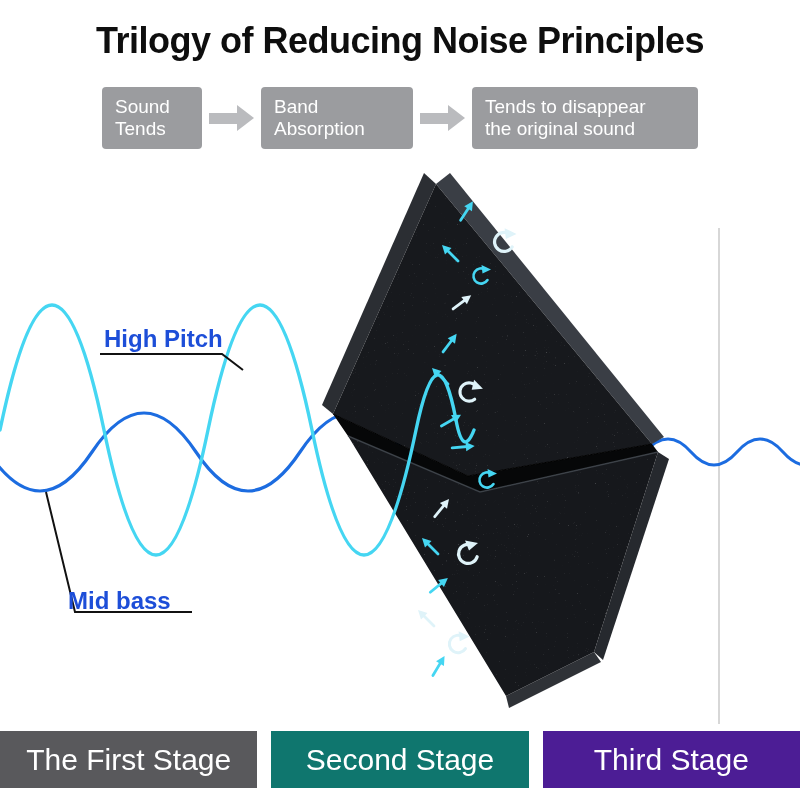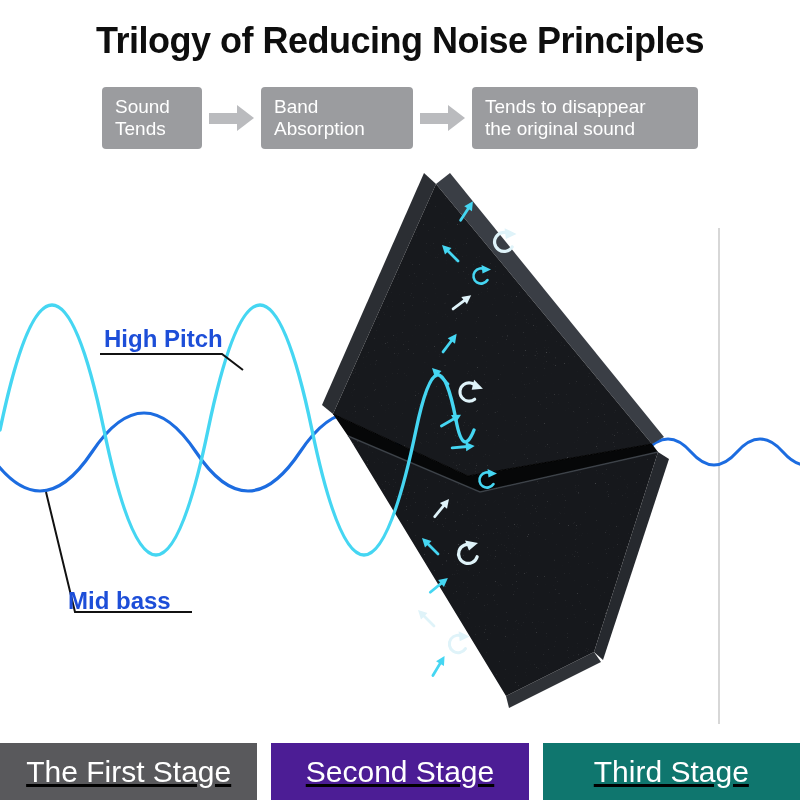--- a/index.html
+++ b/index.html
@@ -40,8 +40,8 @@
   .mb{left:68px;top:587px;}
 
   .stages{
-    position:absolute;left:0;bottom:0;width:100%;height:57px;
-    display:flex;gap:14px;text-decoration:underline;
+    position:absolute;left:0;bottom:12px;width:100%;height:57px;
+    display:flex;gap:14px;
   }
   .stage{
     flex:1;display:flex;align-items:center;justify-content:center;

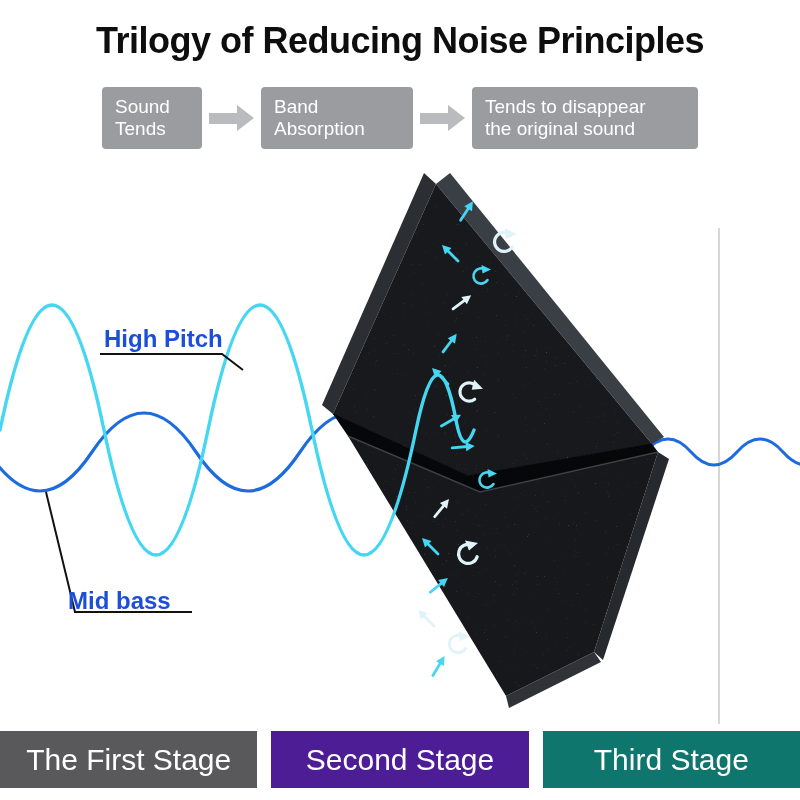--- a/index.html
+++ b/index.html
@@ -48,7 +48,7 @@
     color:#ffffff;font-size:30px;
   }
   .s1{background:#59595c}
-  .s2{background:#4c1d95}
+  .s2{background:#0f766e}
   .s3{background:#0f766e}
 </style>
 </head>

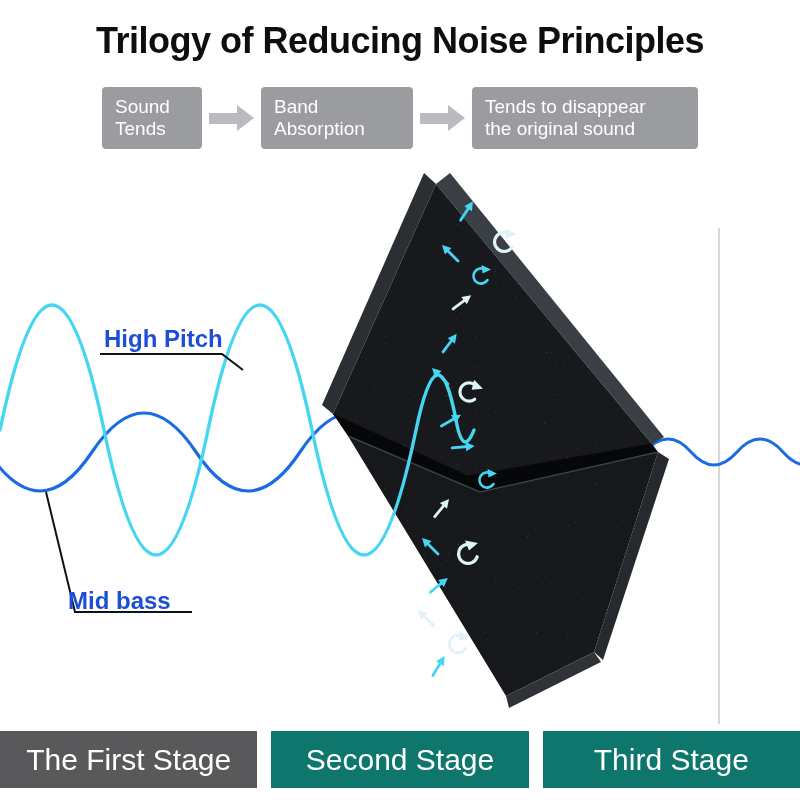--- a/index.html
+++ b/index.html
@@ -49,7 +49,7 @@
   }
   .s1{background:#59595c}
   .s2{background:#0f766e}
-  .s3{background:#0f766e}
+  .s3{background:#4c1d95}
 </style>
 </head>
 <body>

